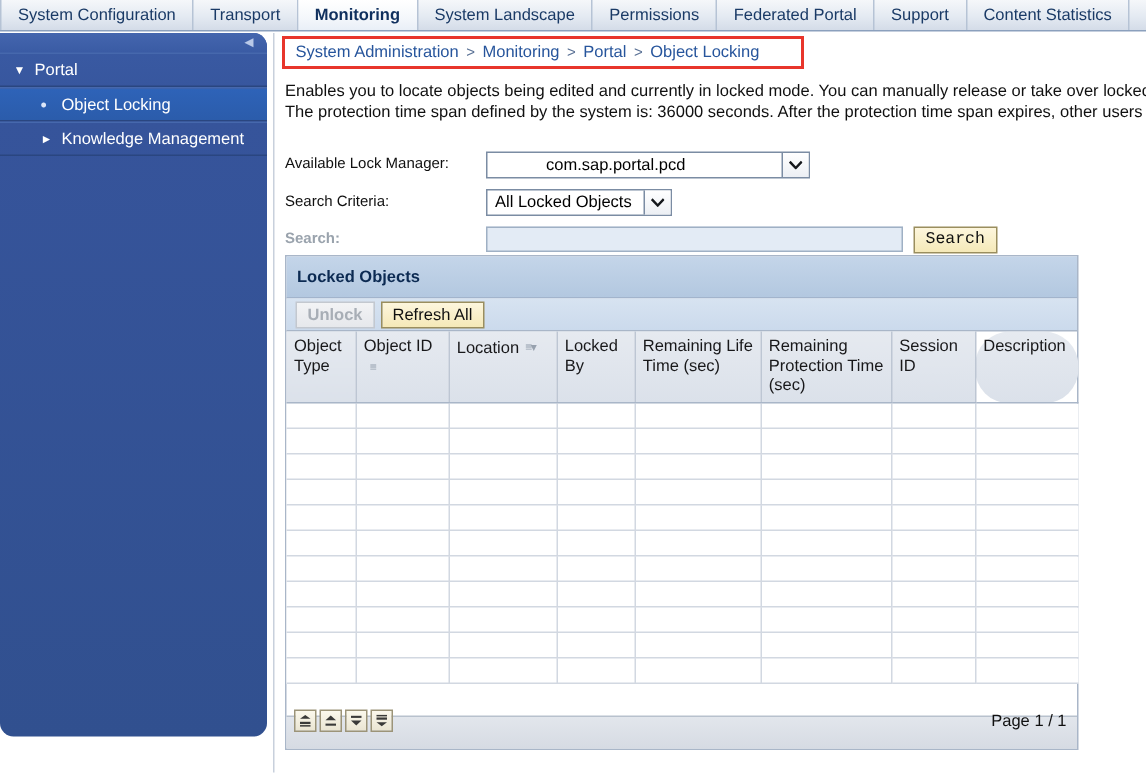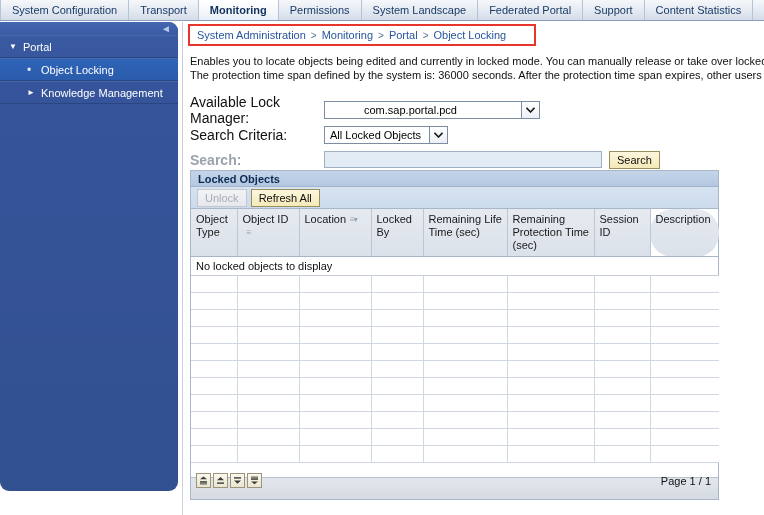--- a/index.html
+++ b/index.html
@@ -306,8 +306,8 @@
     <div class="topnav-tab">System Configuration</div>
     <div class="topnav-tab">Transport</div>
     <div class="topnav-tab active">Monitoring</div>
+    <div class="topnav-tab">System Landscape</div>
     <div class="topnav-tab">Permissions</div>
-    <div class="topnav-tab">System Landscape</div>
     <div class="topnav-tab">Federated Portal</div>
     <div class="topnav-tab">Support</div>
     <div class="topnav-tab">Content Statistics</div>

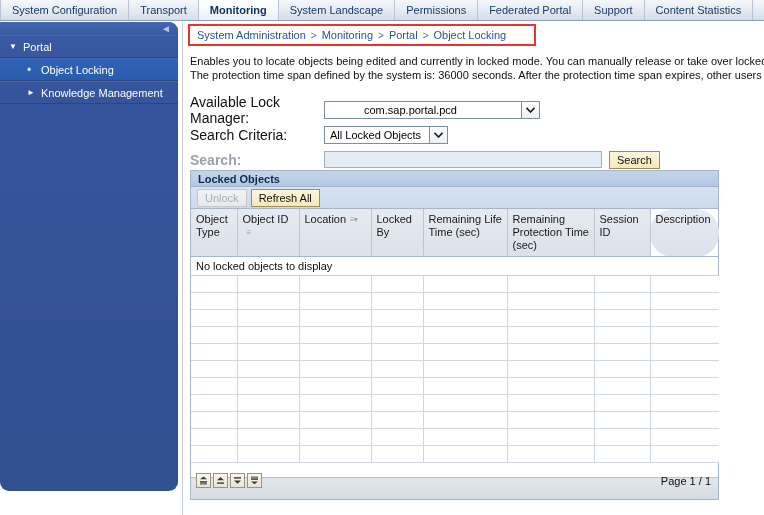--- a/index.html
+++ b/index.html
@@ -148,7 +148,7 @@
   .flabel {
     width: 134px;
     flex: 0 0 134px;
-    font-size: 14px;
+    font-size: 10px;
     color: #101010;
   }
   .flabel.dim { color: #9aa3ad; font-weight: bold; }

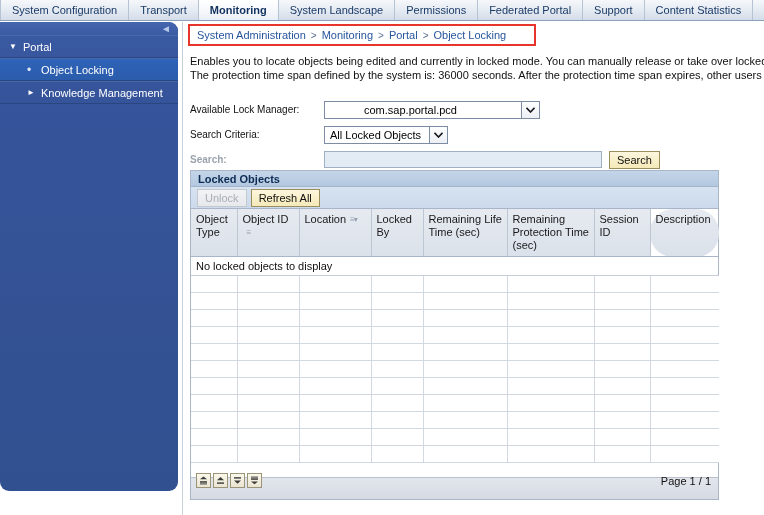--- a/index.html
+++ b/index.html
@@ -202,7 +202,7 @@
     color: #a8aeb6;
     cursor: default;
   }
-  #search-btn { margin-left: 7px; }
+  #search-btn { margin-left: 7px; font-family: Liberation Mono, monospace; }
 
   
   #panel {

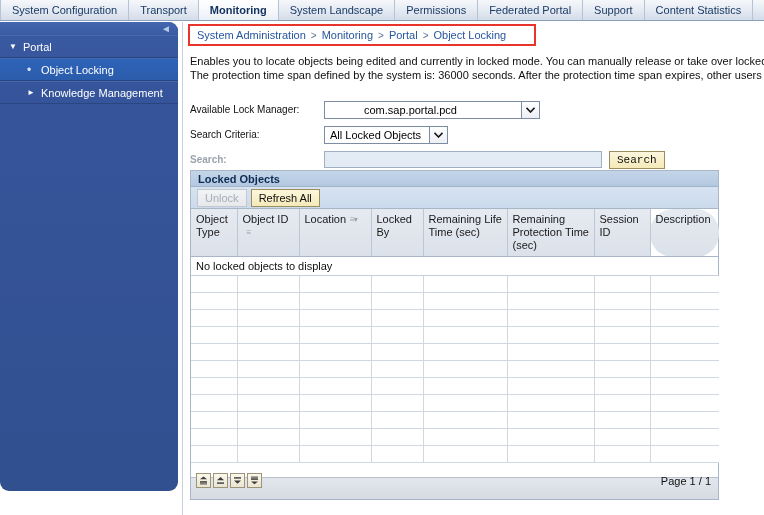--- a/index.html
+++ b/index.html
@@ -213,7 +213,7 @@
     background: #ffffff;
   }
   #panel-title {
-    height: 16px;
+    height: 28px;
     background: linear-gradient(to bottom, #c4d5e9 0%, #b3c8e0 100%);
     border-bottom: 1px solid #a2b4cc;
     display: flex; align-items: center;

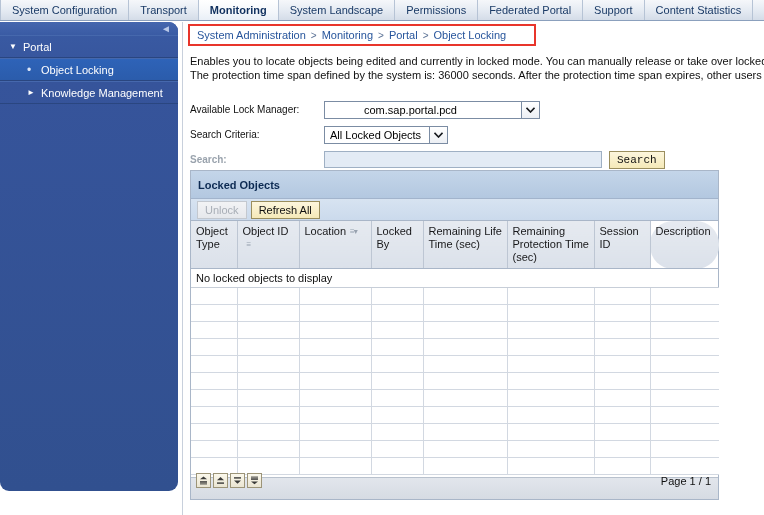--- a/index.html
+++ b/index.html
@@ -201,6 +201,7 @@
     background: linear-gradient(to bottom, #f2f3f5 0%, #e6e8ec 100%);
     color: #a8aeb6;
     cursor: default;
+    font-weight: bold;
   }
   #search-btn { margin-left: 7px; font-family: Liberation Mono, monospace; }
 

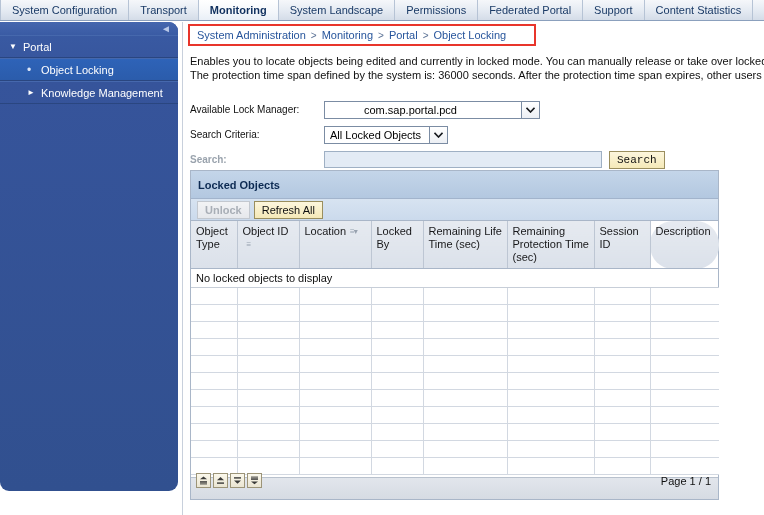--- a/index.html
+++ b/index.html
@@ -420,9 +420,6 @@
           </tr>
         </thead>
       <tbody id="tbody">
-          <tr id="empty-row">
-            <td colspan="8">No locked objects to display</td>
-          </tr>
           <tr class="blank-row">
             <td></td>
             <td></td>

